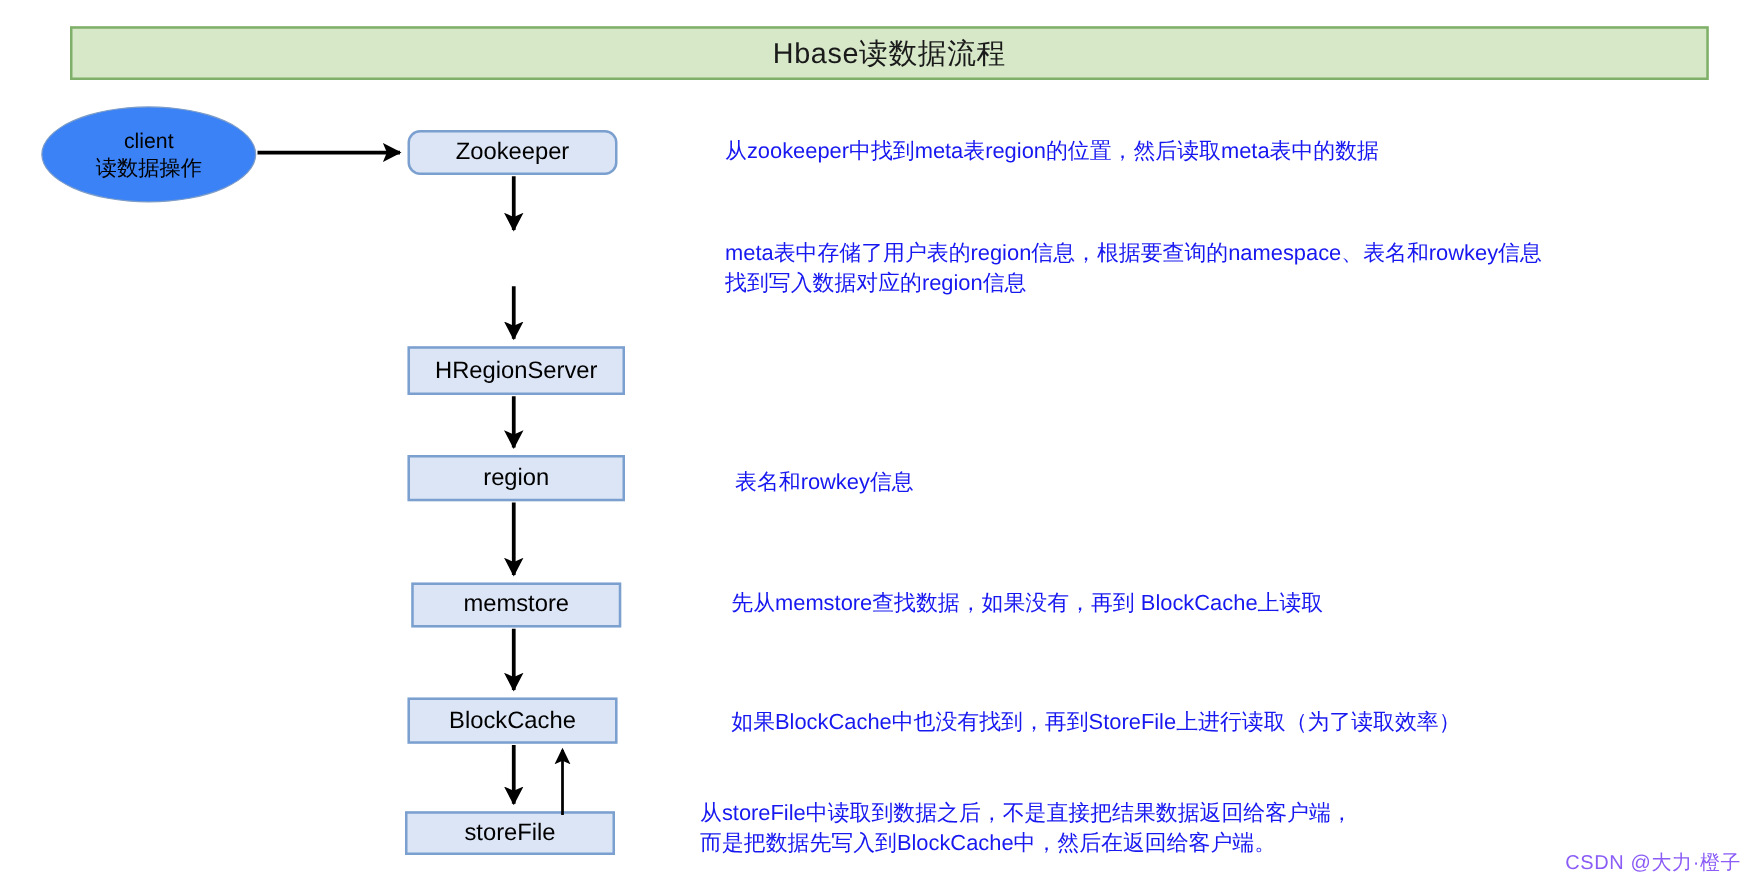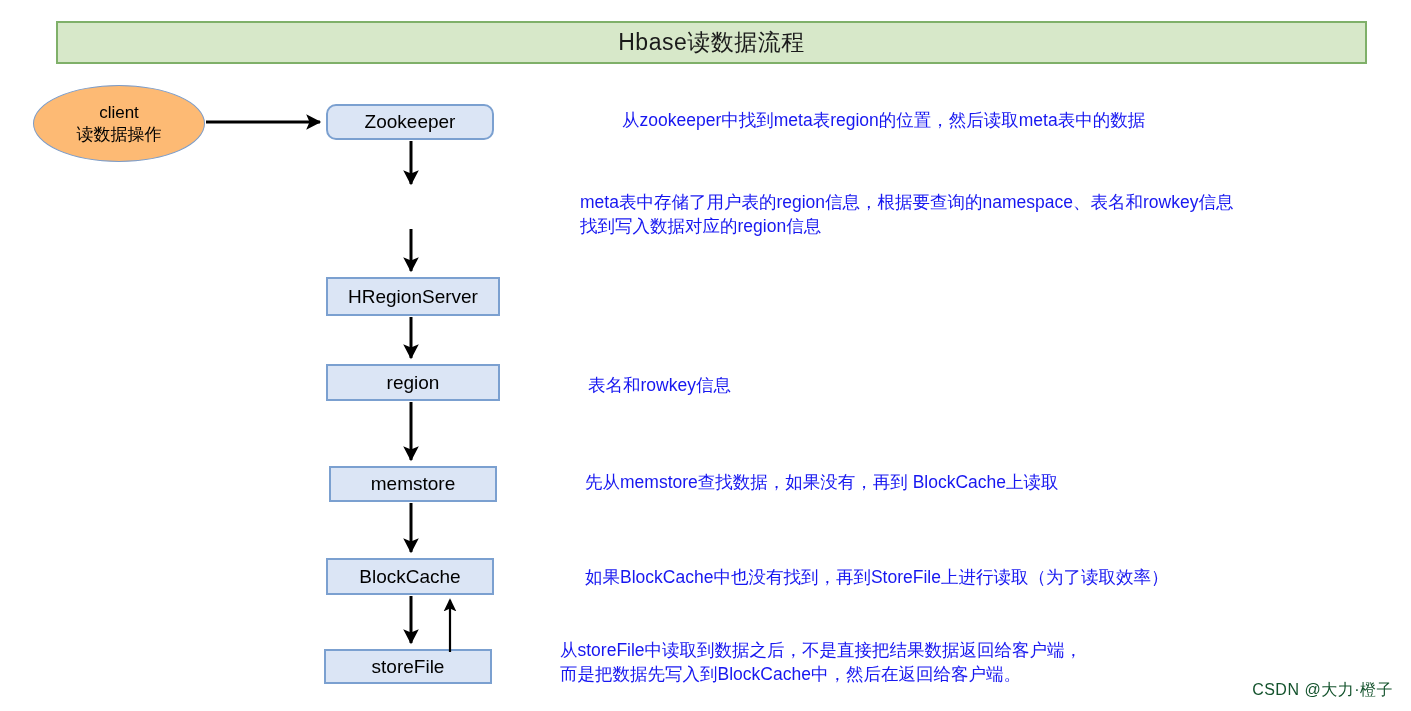--- a/index.html
+++ b/index.html
@@ -50,7 +50,7 @@
     width: 172px;
     height: 77px;
     border-radius: 50%;
-    background: #fdba74;
+    background: #3b82f6;
     border: 1px solid #7c9cc8;
     box-sizing: border-box;
     display: flex;

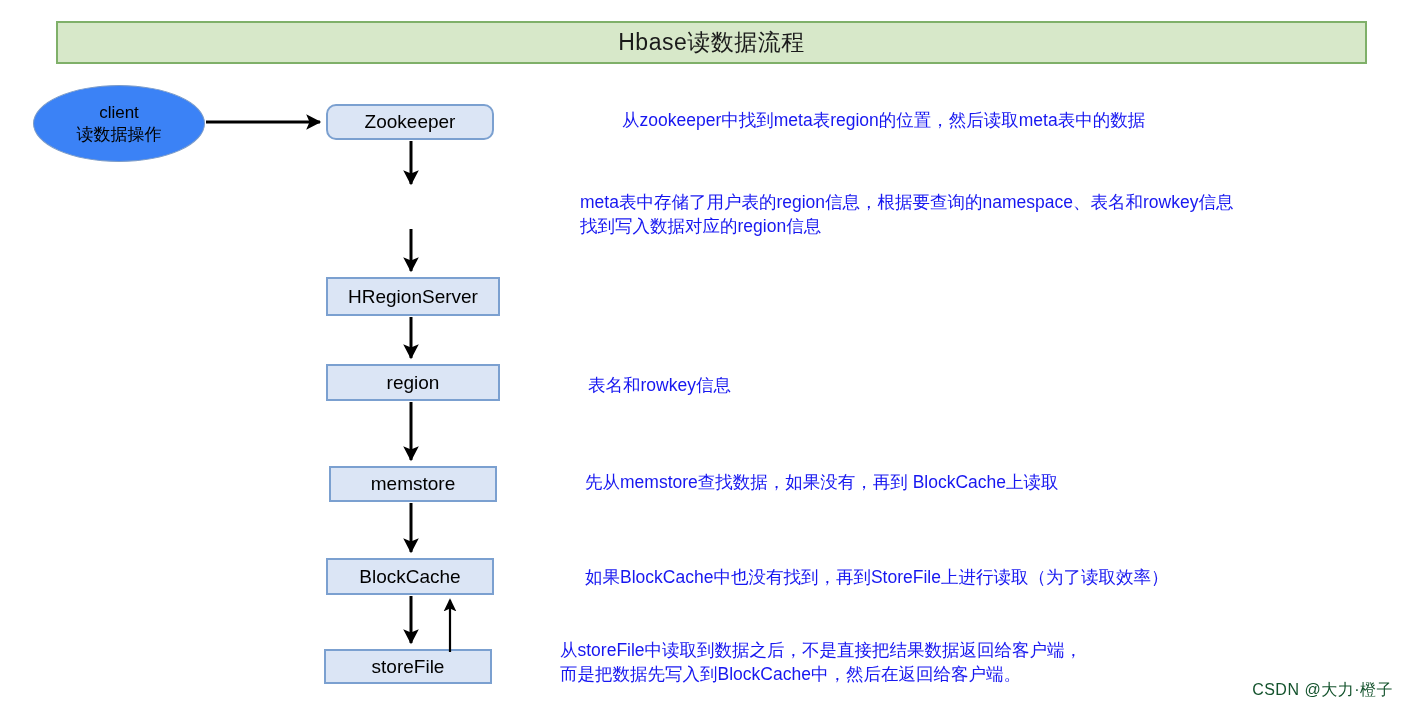--- a/index.html
+++ b/index.html
@@ -93,7 +93,7 @@
     line-height: 1.38;
     white-space: pre-line;
   }
-  .a1 { left: 580px; top: 108px; margin-left: 42px; }
+  .a1 { left: 580px; top: 108px; }
   .a2 { left: 580px; top: 190px; }
   .a3 { left: 580px; top: 286px; }
   .a4 { left: 588px; top: 373px; }

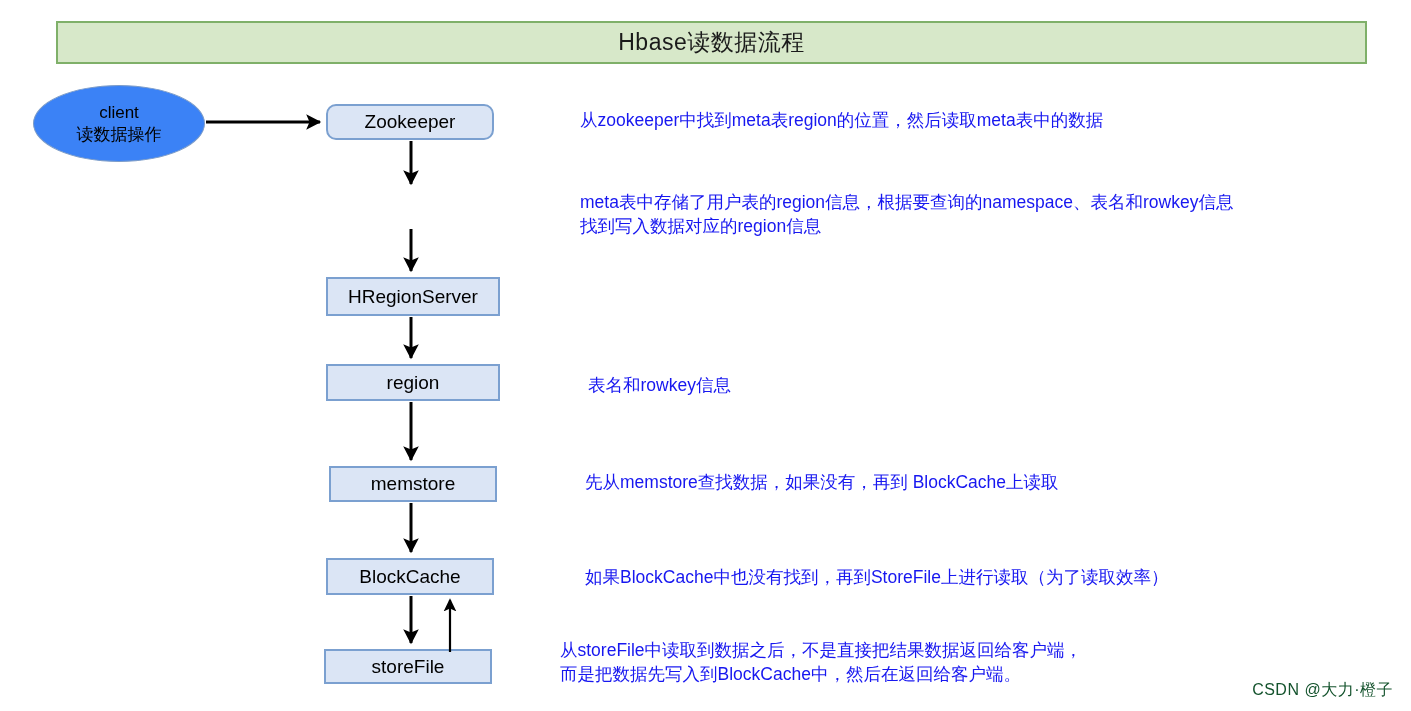--- a/index.html
+++ b/index.html
@@ -107,7 +107,7 @@
     right: 18px;
     bottom: 10px;
     font-size: 16px;
-    color: #14532d;
+    color: #8b5cf6;
     letter-spacing: 0.5px;
   }
 

